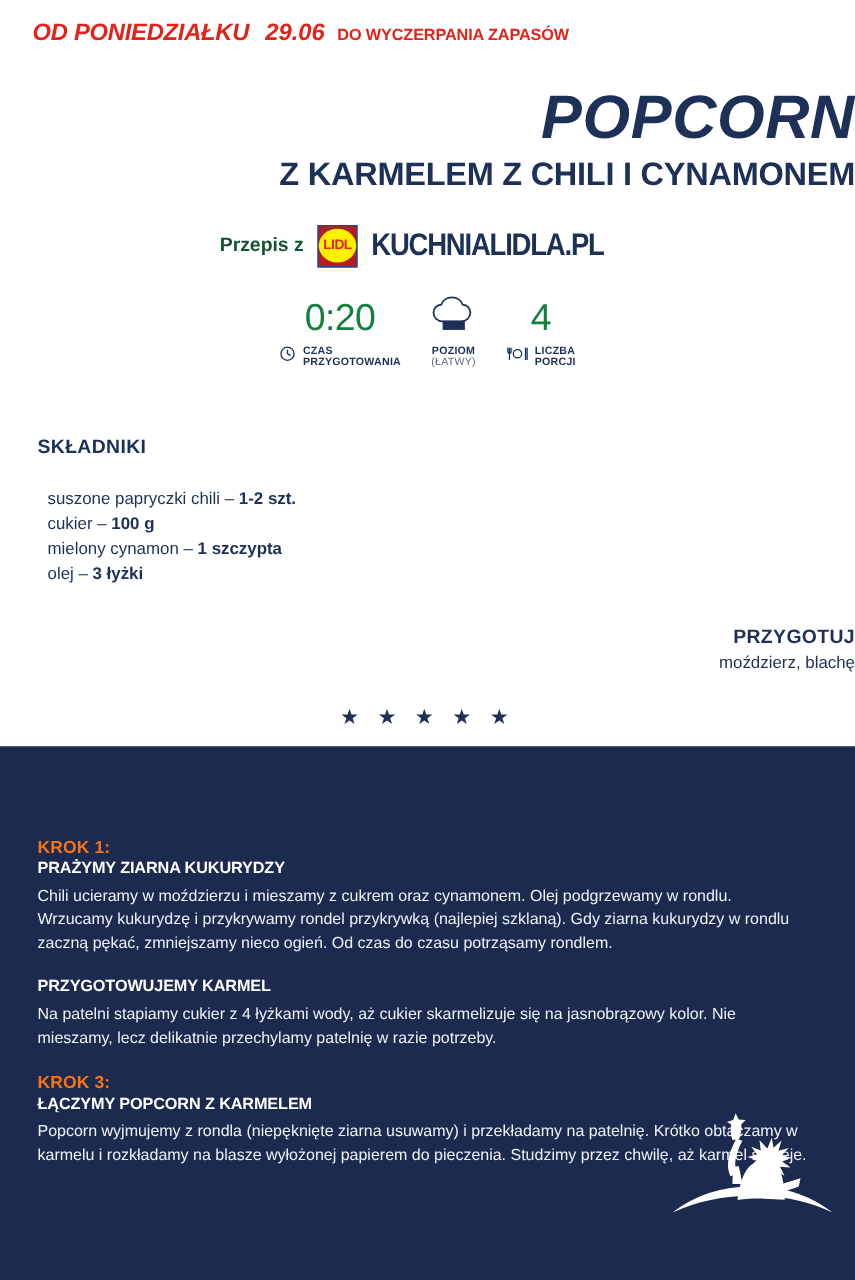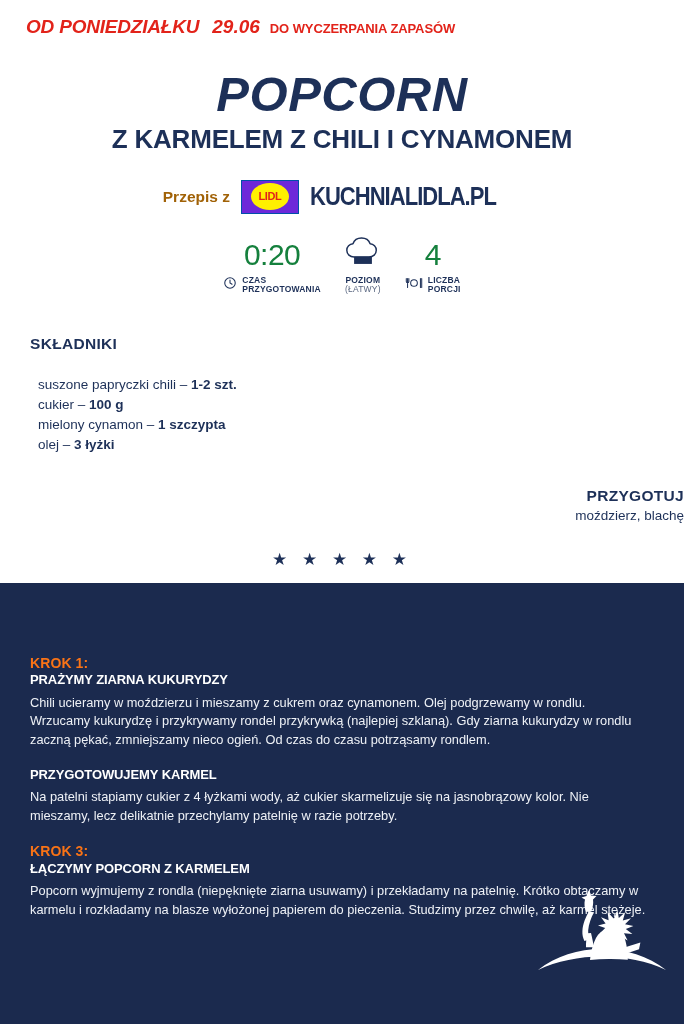--- a/index.html
+++ b/index.html
@@ -55,7 +55,7 @@
 
   
   .title-block {
-    text-align: center;
+    text-align: right;
     margin-top: 32px;
   }
   .title-main {

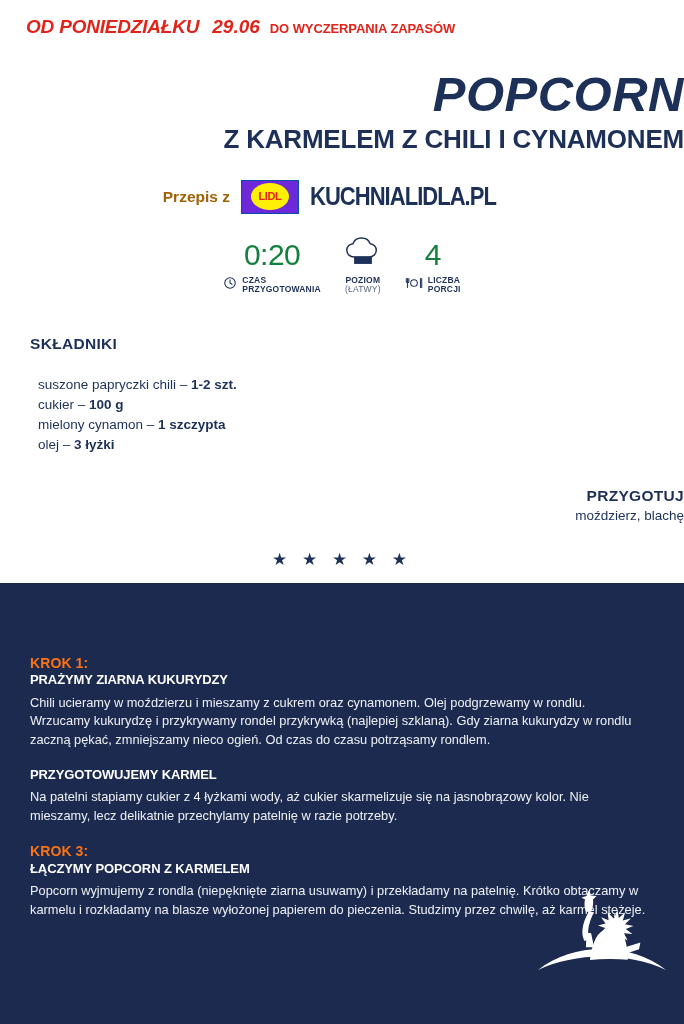--- a/index.html
+++ b/index.html
@@ -84,7 +84,7 @@
     gap: 11px;
   }
   .source-label {
-    color: #a16207;
+    color: #14532d;
     font-size: 15.5px;
     font-weight: bold;
   }

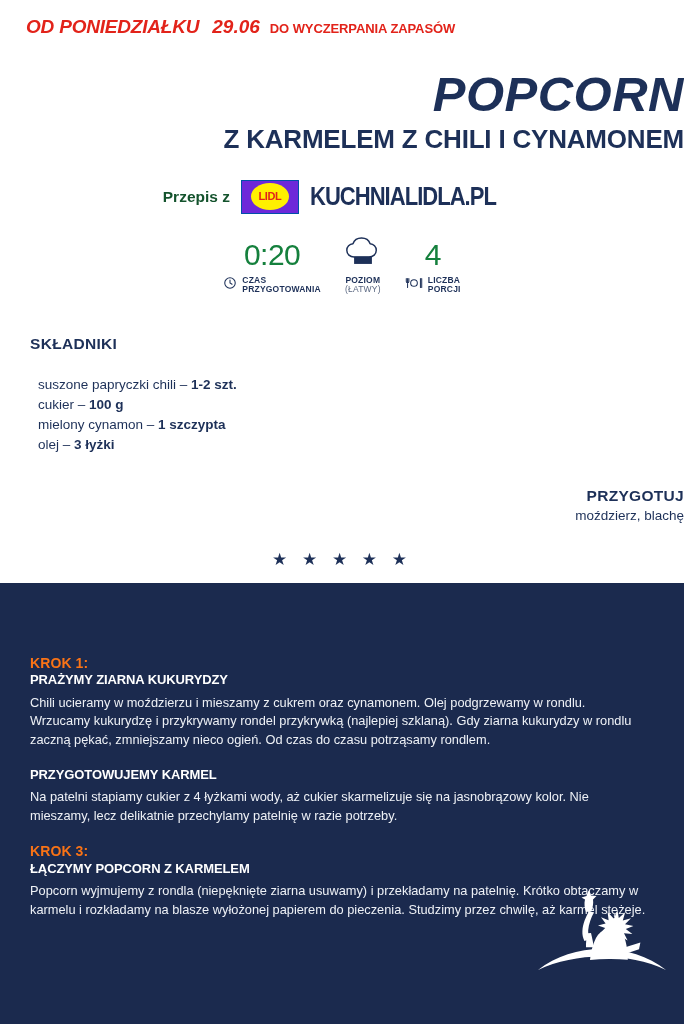--- a/index.html
+++ b/index.html
@@ -89,9 +89,9 @@
     font-weight: bold;
   }
   .lidl-logo {
-    width: 58px;
+    width: 32px;
     height: 34px;
-    background: #6d28d9;
+    background: #b91c1c;
     border: 1px solid #0050aa;
     display: flex;
     align-items: center;

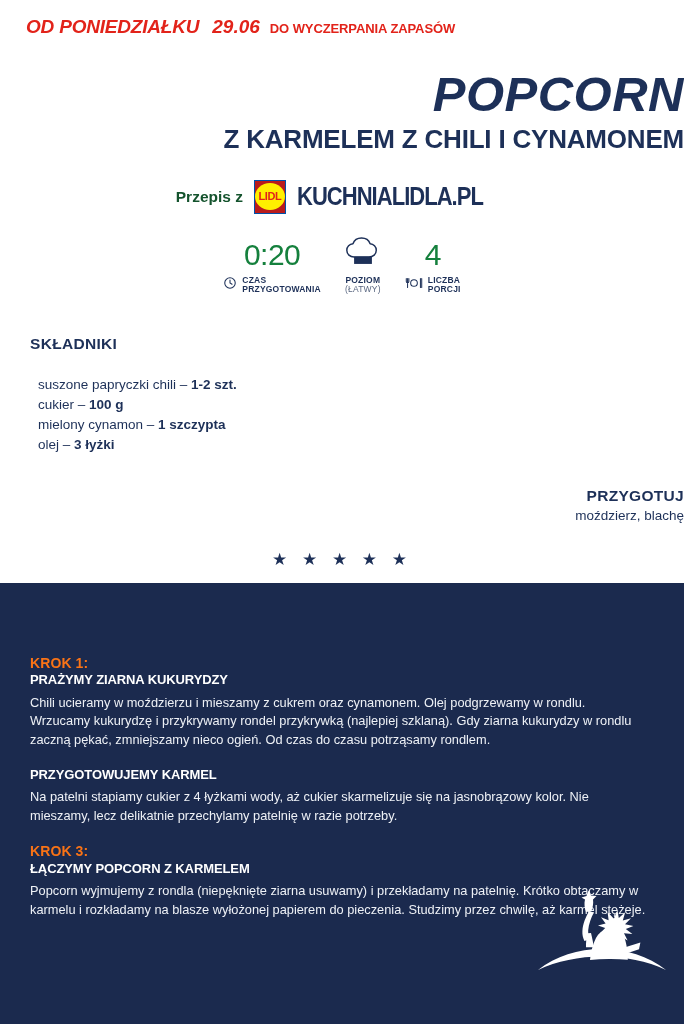--- a/index.html
+++ b/index.html
@@ -178,7 +178,7 @@
     letter-spacing: 0.3px;
   }
   .ingredients-head {
-    margin: 40px 0 0 30px;
+    margin: 54px 0 0 30px;
   }
   .ingredients-list {
     margin: 22px 0 0 38px;

